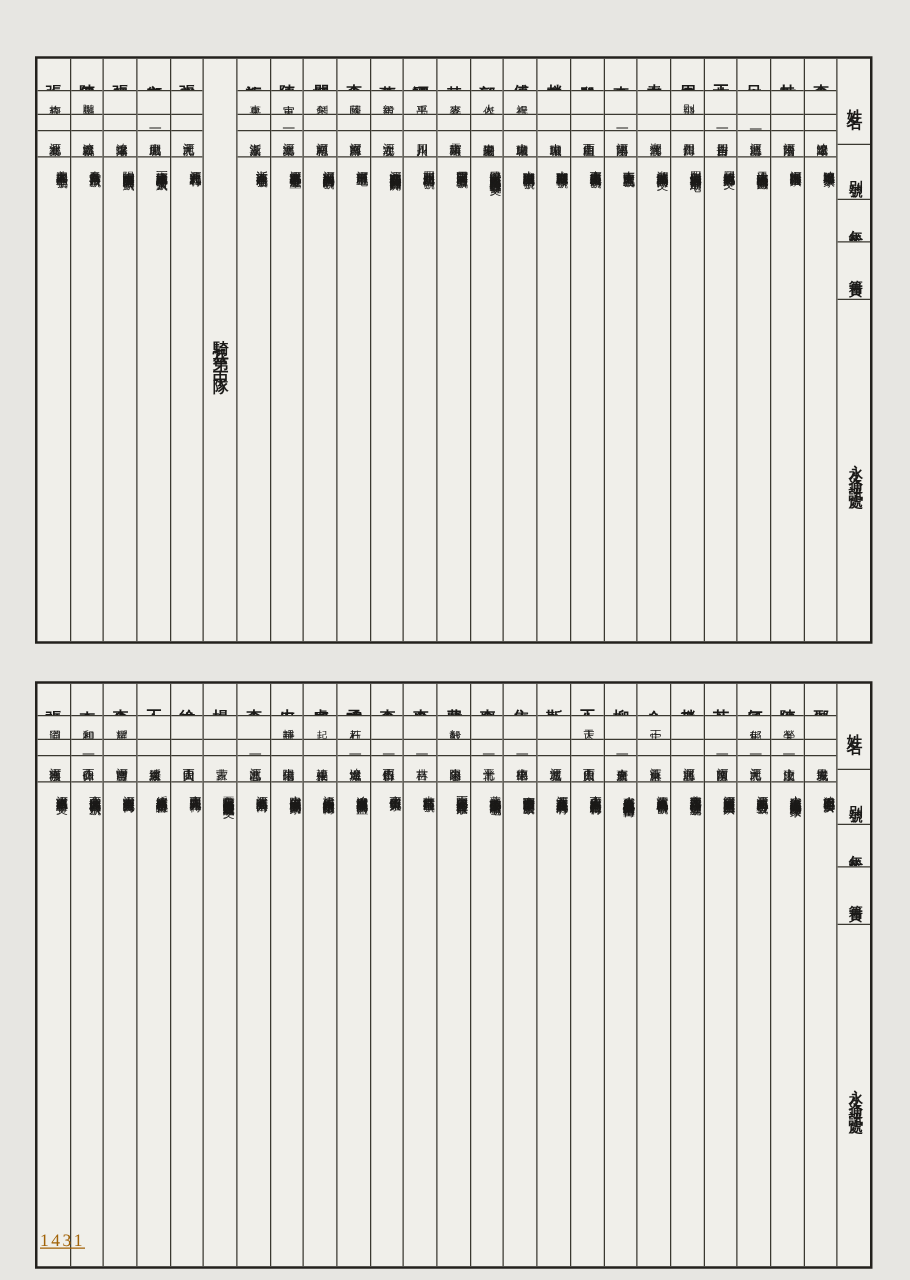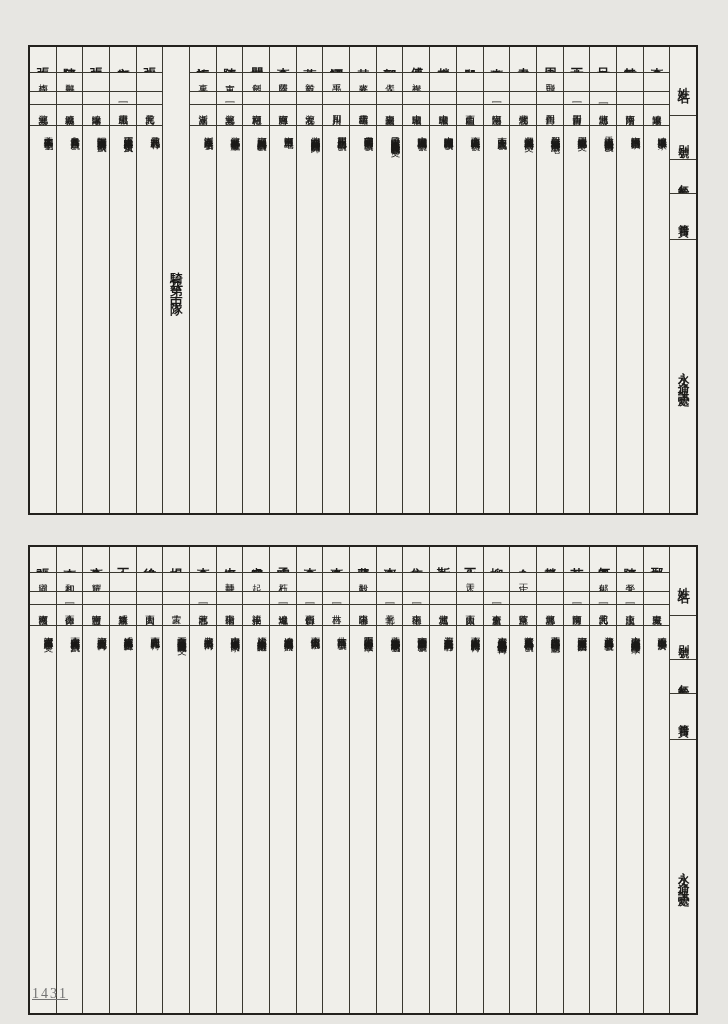--- a/index.html
+++ b/index.html
@@ -58,7 +58,7 @@
   .divider .vt{font-size:12.5px;font-weight:bold;letter-spacing:6px;}
   .page-number{
     position:absolute;left:32px;top:986px;
-    font-size:14px;letter-spacing:2px;color:#737373;
+    font-size:14px;letter-spacing:2px;color:#a16207;
     font-family:"Liberation Serif","DejaVu Serif",serif;
     text-decoration:underline;
   }

